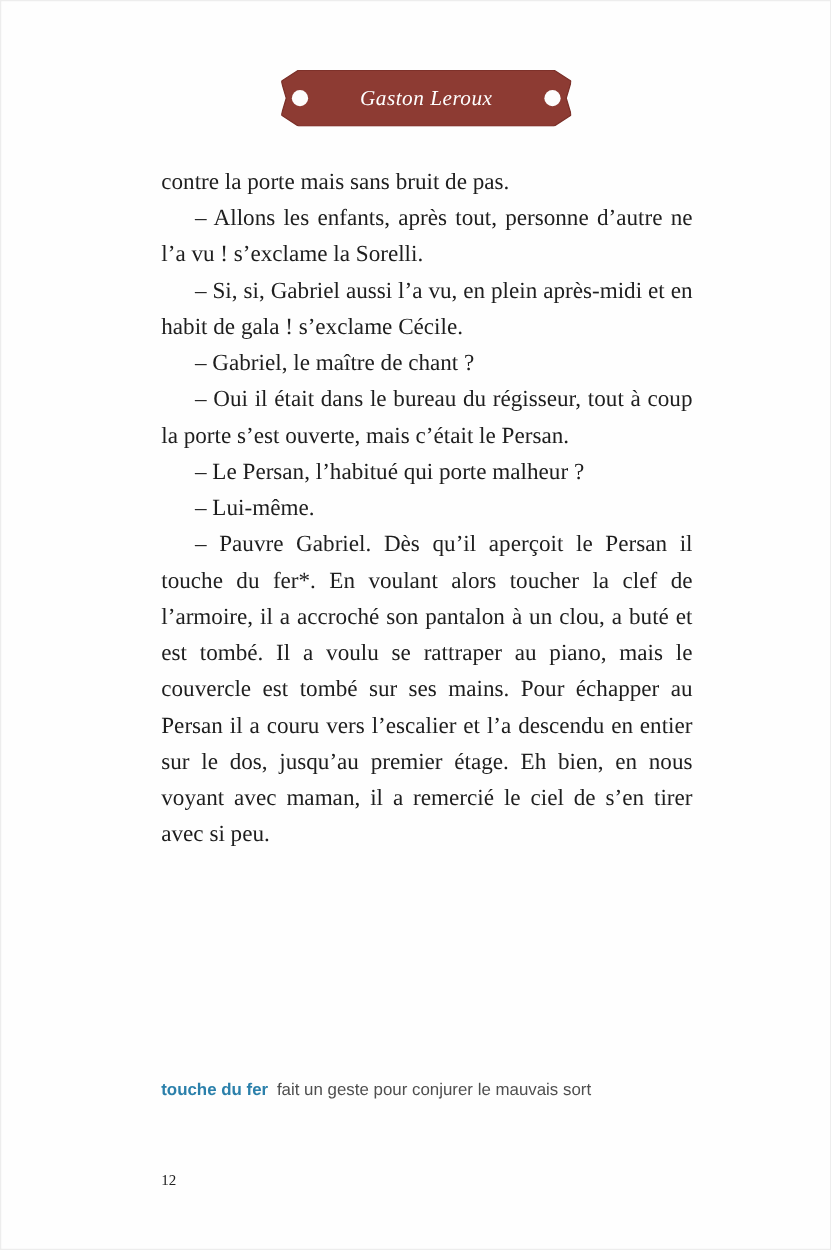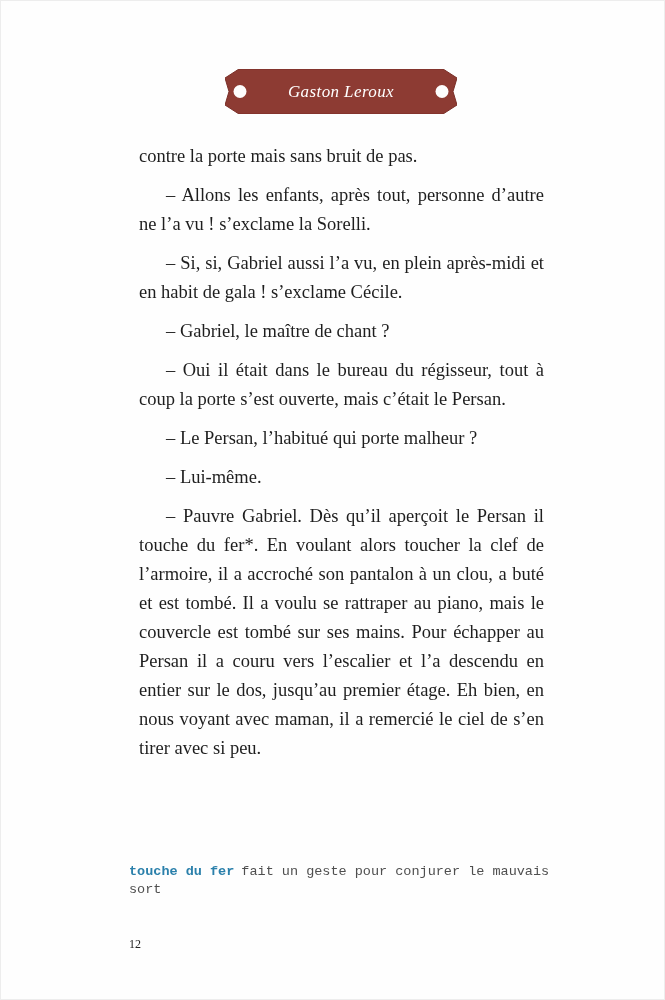--- a/index.html
+++ b/index.html
@@ -19,7 +19,7 @@
   
   .banner {
     position: absolute;
-    top: 68px;
+    top: 55px;
     left: 224px;
     width: 232px;
     height: 45px;

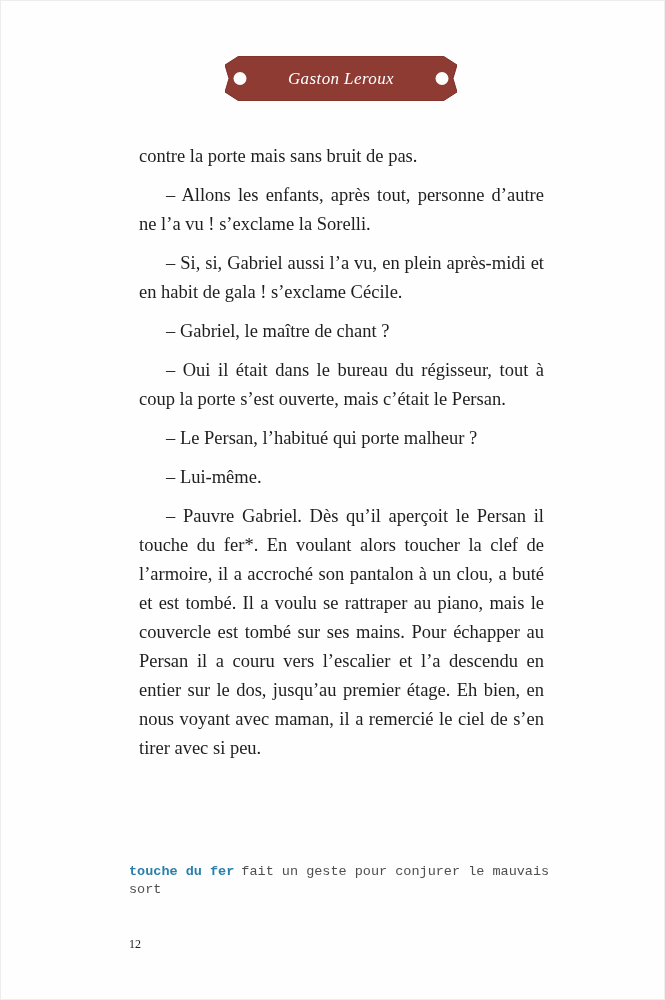--- a/index.html
+++ b/index.html
@@ -48,7 +48,7 @@
     line-height: 29px;
     text-align: justify;
   }
-  .body-text p { margin: 10px; }
+  .body-text p { margin: 0; }
   .body-text p.ind { text-indent: 27px; }
 
   

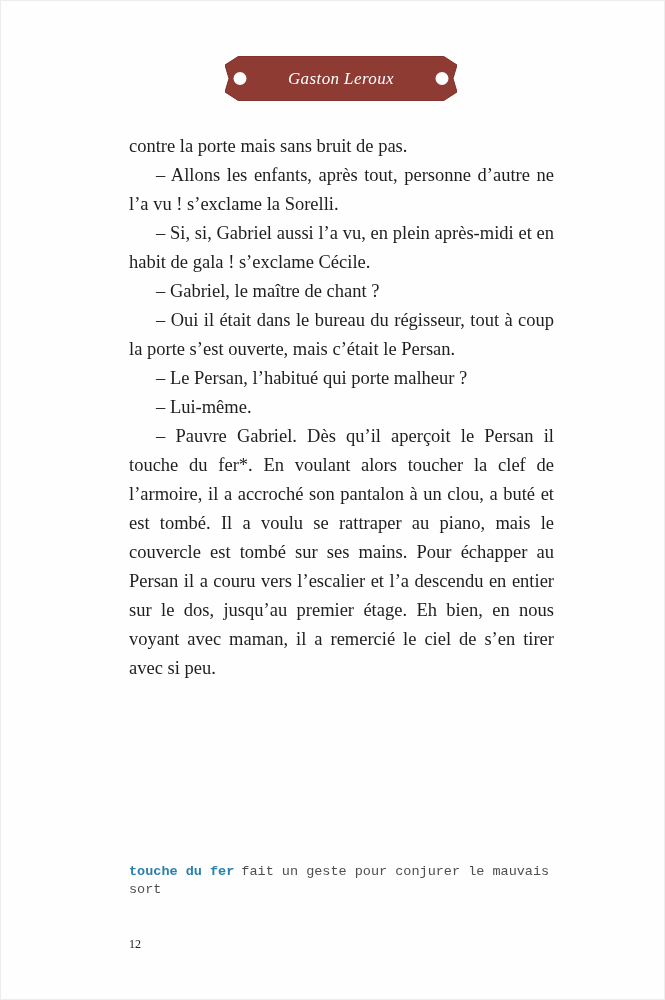--- a/index.html
+++ b/index.html
@@ -57,7 +57,7 @@
     top: 862px;
     left: 128px;
     width: 440px;
-    font-family: Liberation Mono, monospace;
+    font-family: Liberation Sans, sans-serif;
     font-size: 13.5px;
     line-height: 18px;
   }

